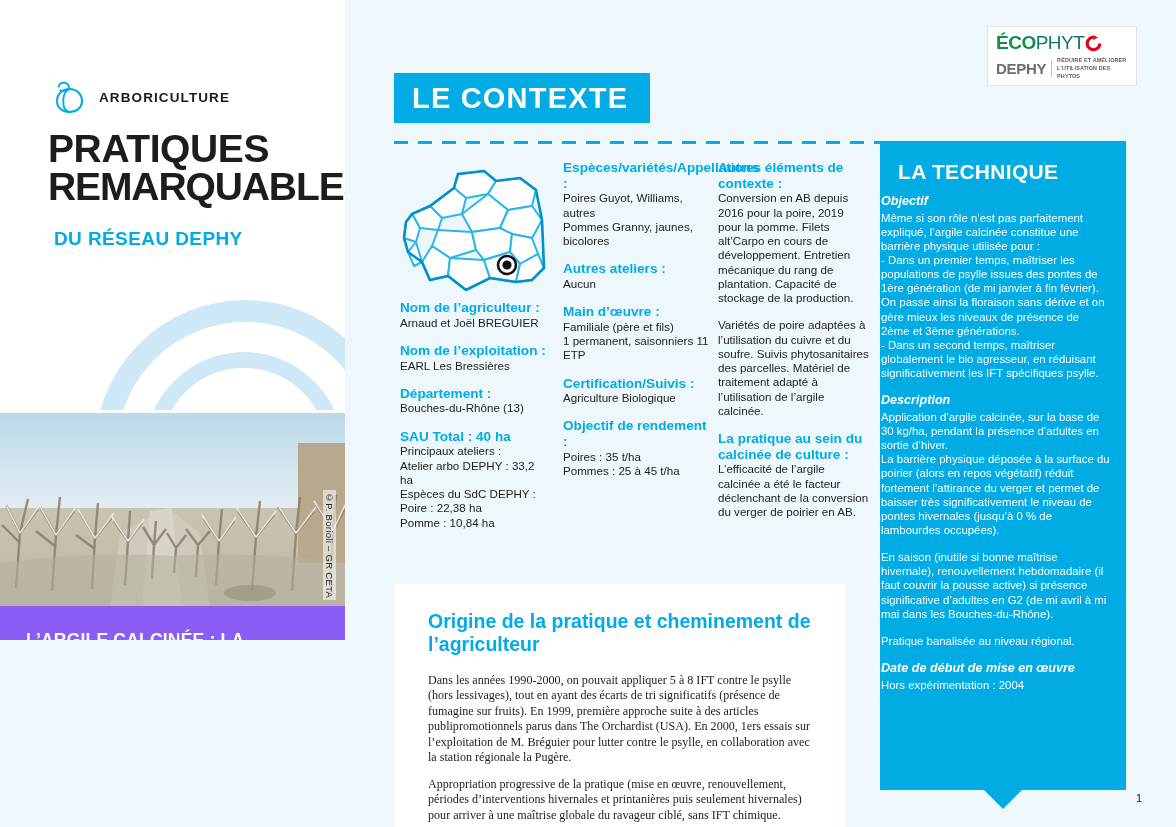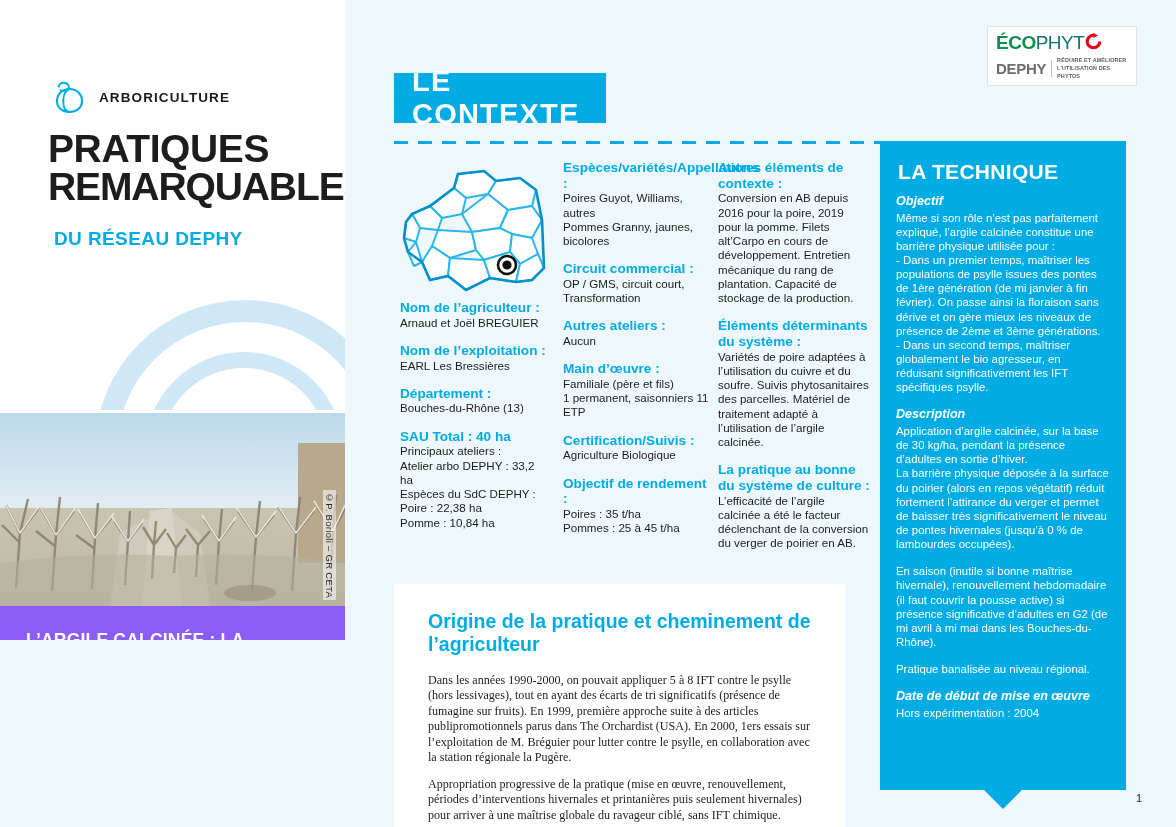--- a/index.html
+++ b/index.html
@@ -65,7 +65,7 @@
 
   .ecologo{position:absolute;left:642px;top:26px;width:150px;height:60px;background:#fff;
     border:1px solid #e3e3e3;box-sizing:border-box;padding:6px 8px;}
-  .eco-l1{display:flex;align-items:flex-start;line-height:1;}
+  .eco-l1{display:flex;align-items:flex-end;line-height:1;}
   .eco-eco{font-size:19px;font-weight:bold;color:#0e8f4e;letter-spacing:-0.5px;}
   .eco-phyt{font-size:19px;font-weight:normal;color:#0f766e;letter-spacing:-0.5px;}
   .eco-o{position:relative;width:17px;height:17px;margin-left:1px;}

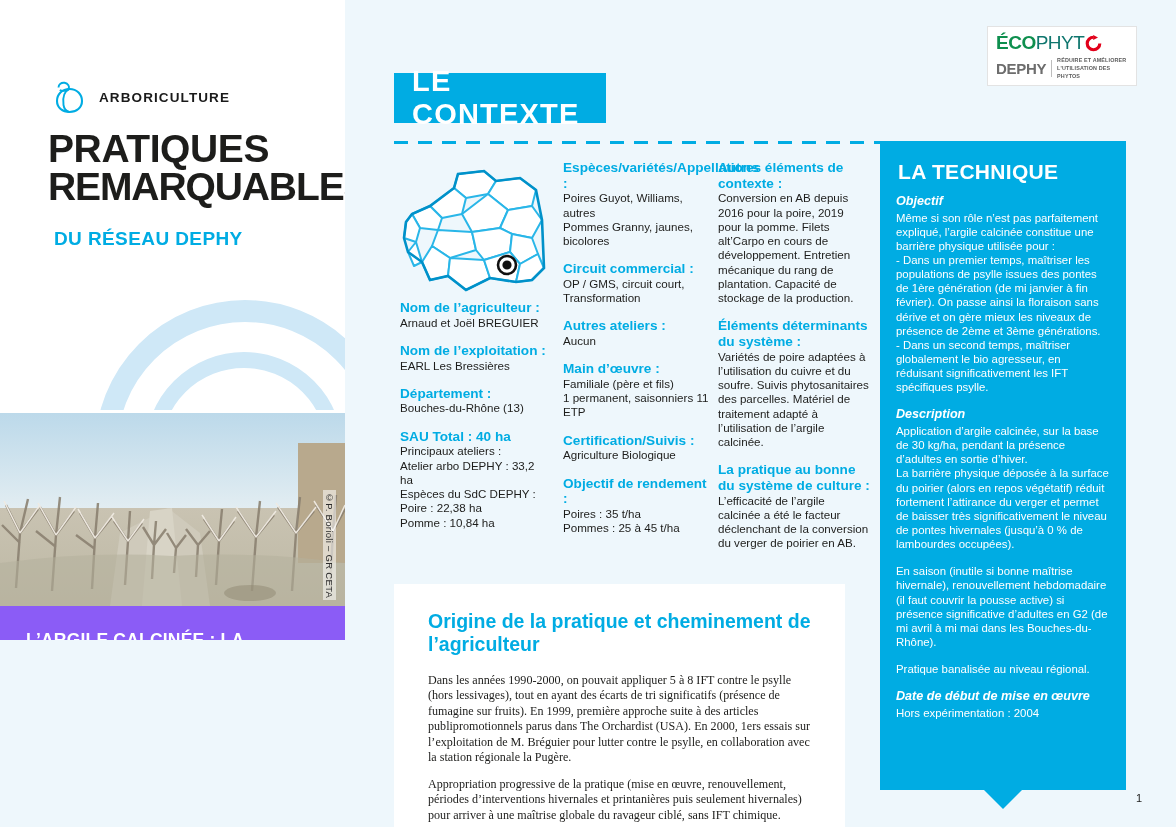--- a/index.html
+++ b/index.html
@@ -55,7 +55,7 @@
   
   .main{position:absolute;left:345px;top:0;width:831px;height:827px;background:#eef7fc;}
 
-  .ctx-banner{position:absolute;left:49px;top:73px;width:212px;height:50px;background:#00ace3;
+  .ctx-banner{position:absolute;left:49px;top:73px;width:256px;height:50px;background:#00ace3;
     display:flex;align-items:center;}
   .ctx-banner span{color:#fff;font-size:29px;font-weight:bold;letter-spacing:1.2px;margin-left:18px;}
 

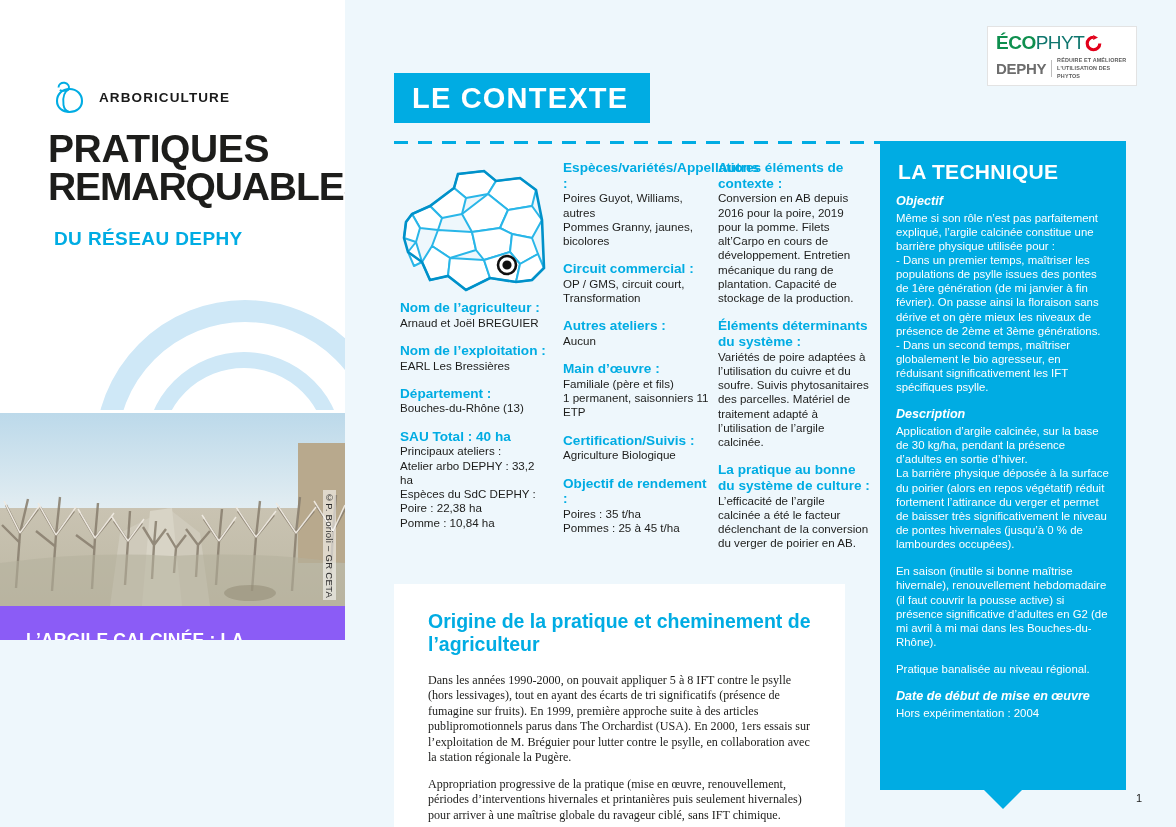--- a/index.html
+++ b/index.html
@@ -91,7 +91,7 @@
   
   .tech{position:absolute;left:535px;top:141px;width:246px;height:649px;background:#00ace3;}
   .tech-title{color:#fff;font-size:21px;font-weight:bold;margin:19px 0 0 18px;letter-spacing:0.3px;}
-  .tech-body{color:#fff;font-size:11.4px;line-height:1.24;padding:10px 16px 0 16px;}
+  .tech-body{color:#fff;font-size:11.4px;line-height:1.24;padding:10px 16px 0 1px;}
   .tech-body .hd{font-weight:bold;font-style:italic;font-size:12.6px;display:block;margin-bottom:1px;}
   .tech-body p{margin:0 0 13px 0;}
   .tech-arrow{position:absolute;left:50%;transform:translateX(-50%);bottom:-19px;

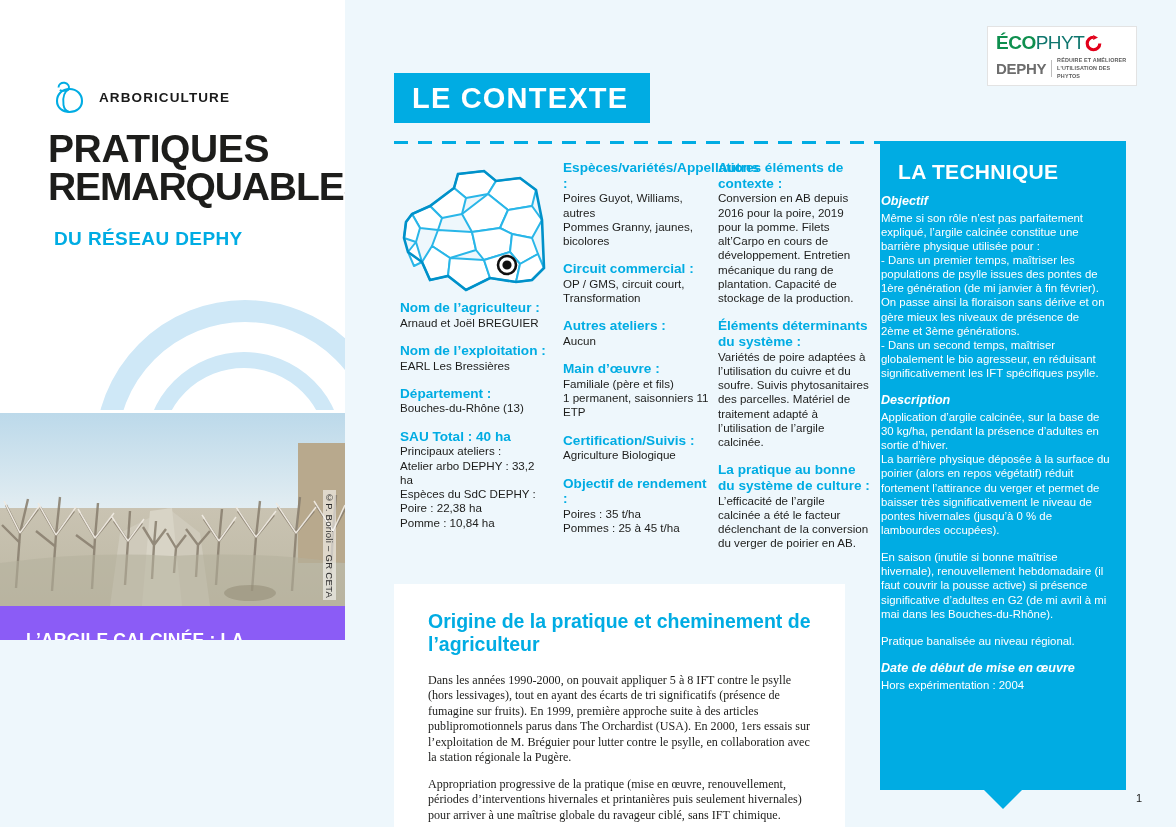--- a/index.html
+++ b/index.html
@@ -270,10 +270,6 @@
 Pommes Granny, jaunes, bicolores</p>
       </div>
       <div class="blk">
-        <h4>Circuit commercial  :</h4>
-        <p class="val">OP / GMS, circuit court, Transformation</p>
-      </div>
-      <div class="blk">
         <h4>Autres ateliers :</h4>
         <p class="val">Aucun</p>
       </div>

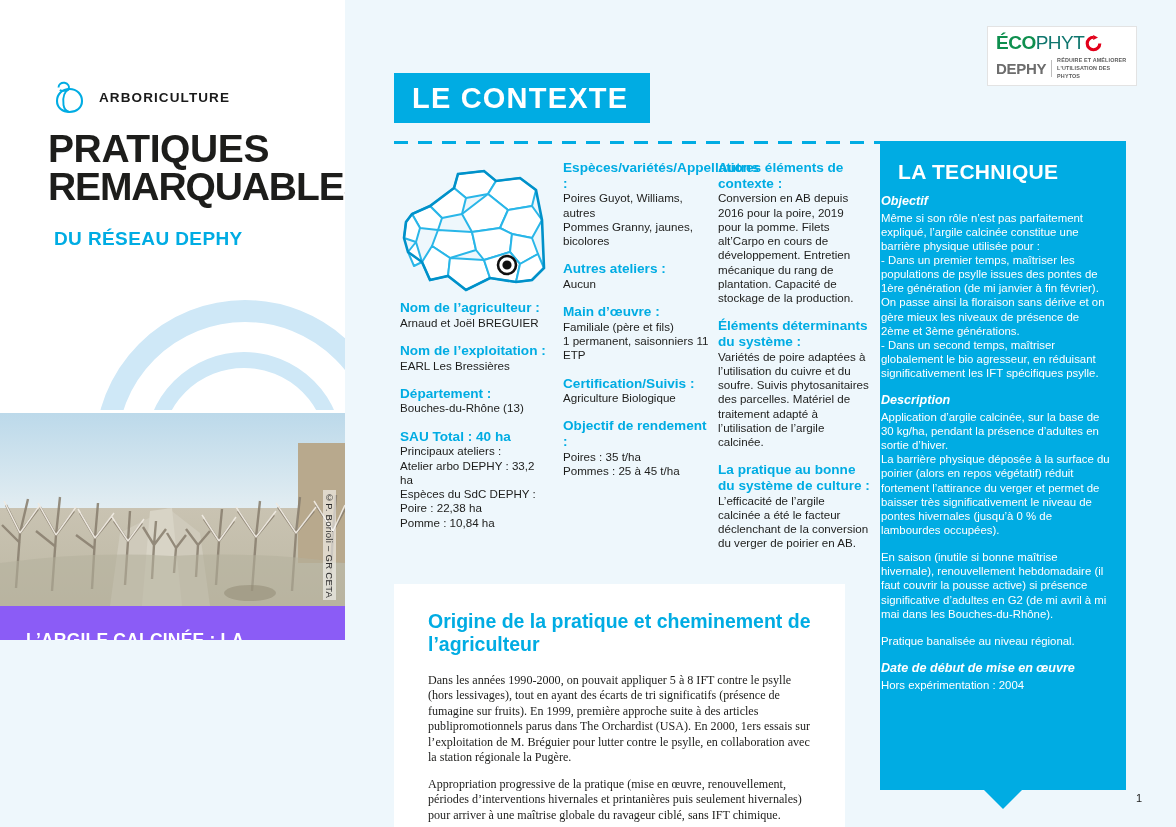--- a/index.html
+++ b/index.html
@@ -295,7 +295,6 @@
         <p class="val">Conversion en AB depuis 2016 pour la poire, 2019 pour la pomme. Filets alt’Carpo en cours de développement. Entretien mécanique du rang de plantation. Capacité de stockage de la production.</p>
       </div>
       <div class="blk">
-        <h4>Éléments déterminants du système :</h4>
         <p class="val">Variétés de poire adaptées à l’utilisation du cuivre et du soufre. Suivis phytosanitaires des parcelles. Matériel de traitement adapté à l’utilisation de l’argile calcinée.</p>
       </div>
       <div class="blk">

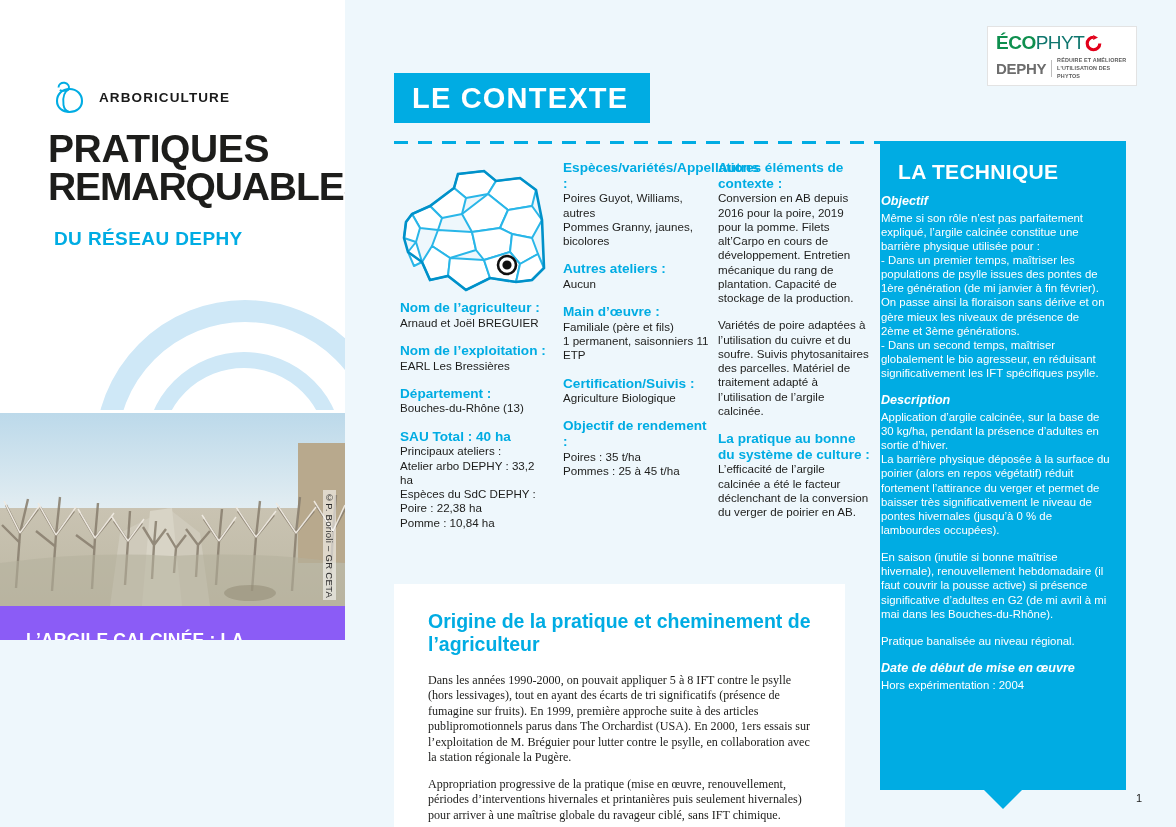--- a/index.html
+++ b/index.html
@@ -298,7 +298,7 @@
         <p class="val">Variétés de poire adaptées à l’utilisation du cuivre et du soufre. Suivis phytosanitaires des parcelles. Matériel de traitement adapté à l’utilisation de l’argile calcinée.</p>
       </div>
       <div class="blk">
-        <h4>La pratique au bonne du système de culture :</h4>
+        <h4>La pratique au sein du calcinée de culture :</h4>
         <p class="val">L’efficacité de l’argile calcinée a été le facteur déclenchant de la conversion du verger de poirier en AB.</p>
       </div>
     </div>

